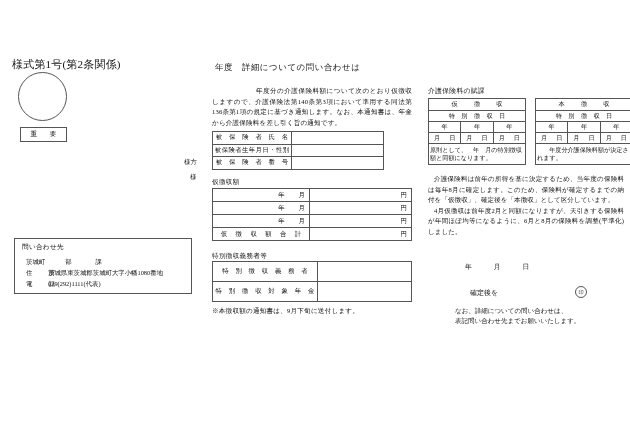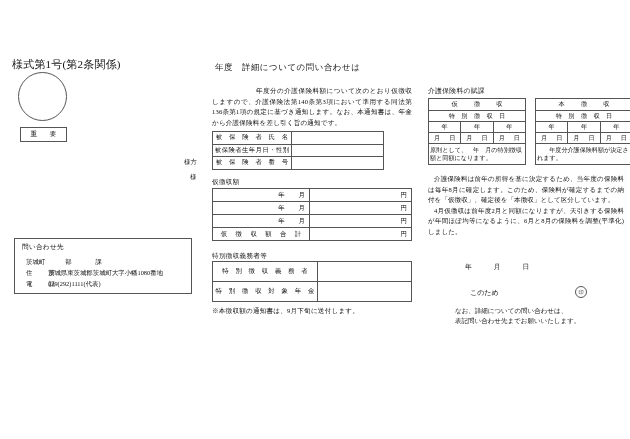--- a/index.html
+++ b/index.html
@@ -475,7 +475,7 @@
   <div class="abs sign-date">
     <span>年</span><span class="m">月</span><span class="d">日</span>
   </div>
-  <div class="abs mayor-line">このため</div>
+  <div class="abs mayor-line">確定後を</div>
   <div class="abs mayor-seal">印</div>
 
   <div class="abs footnote">

